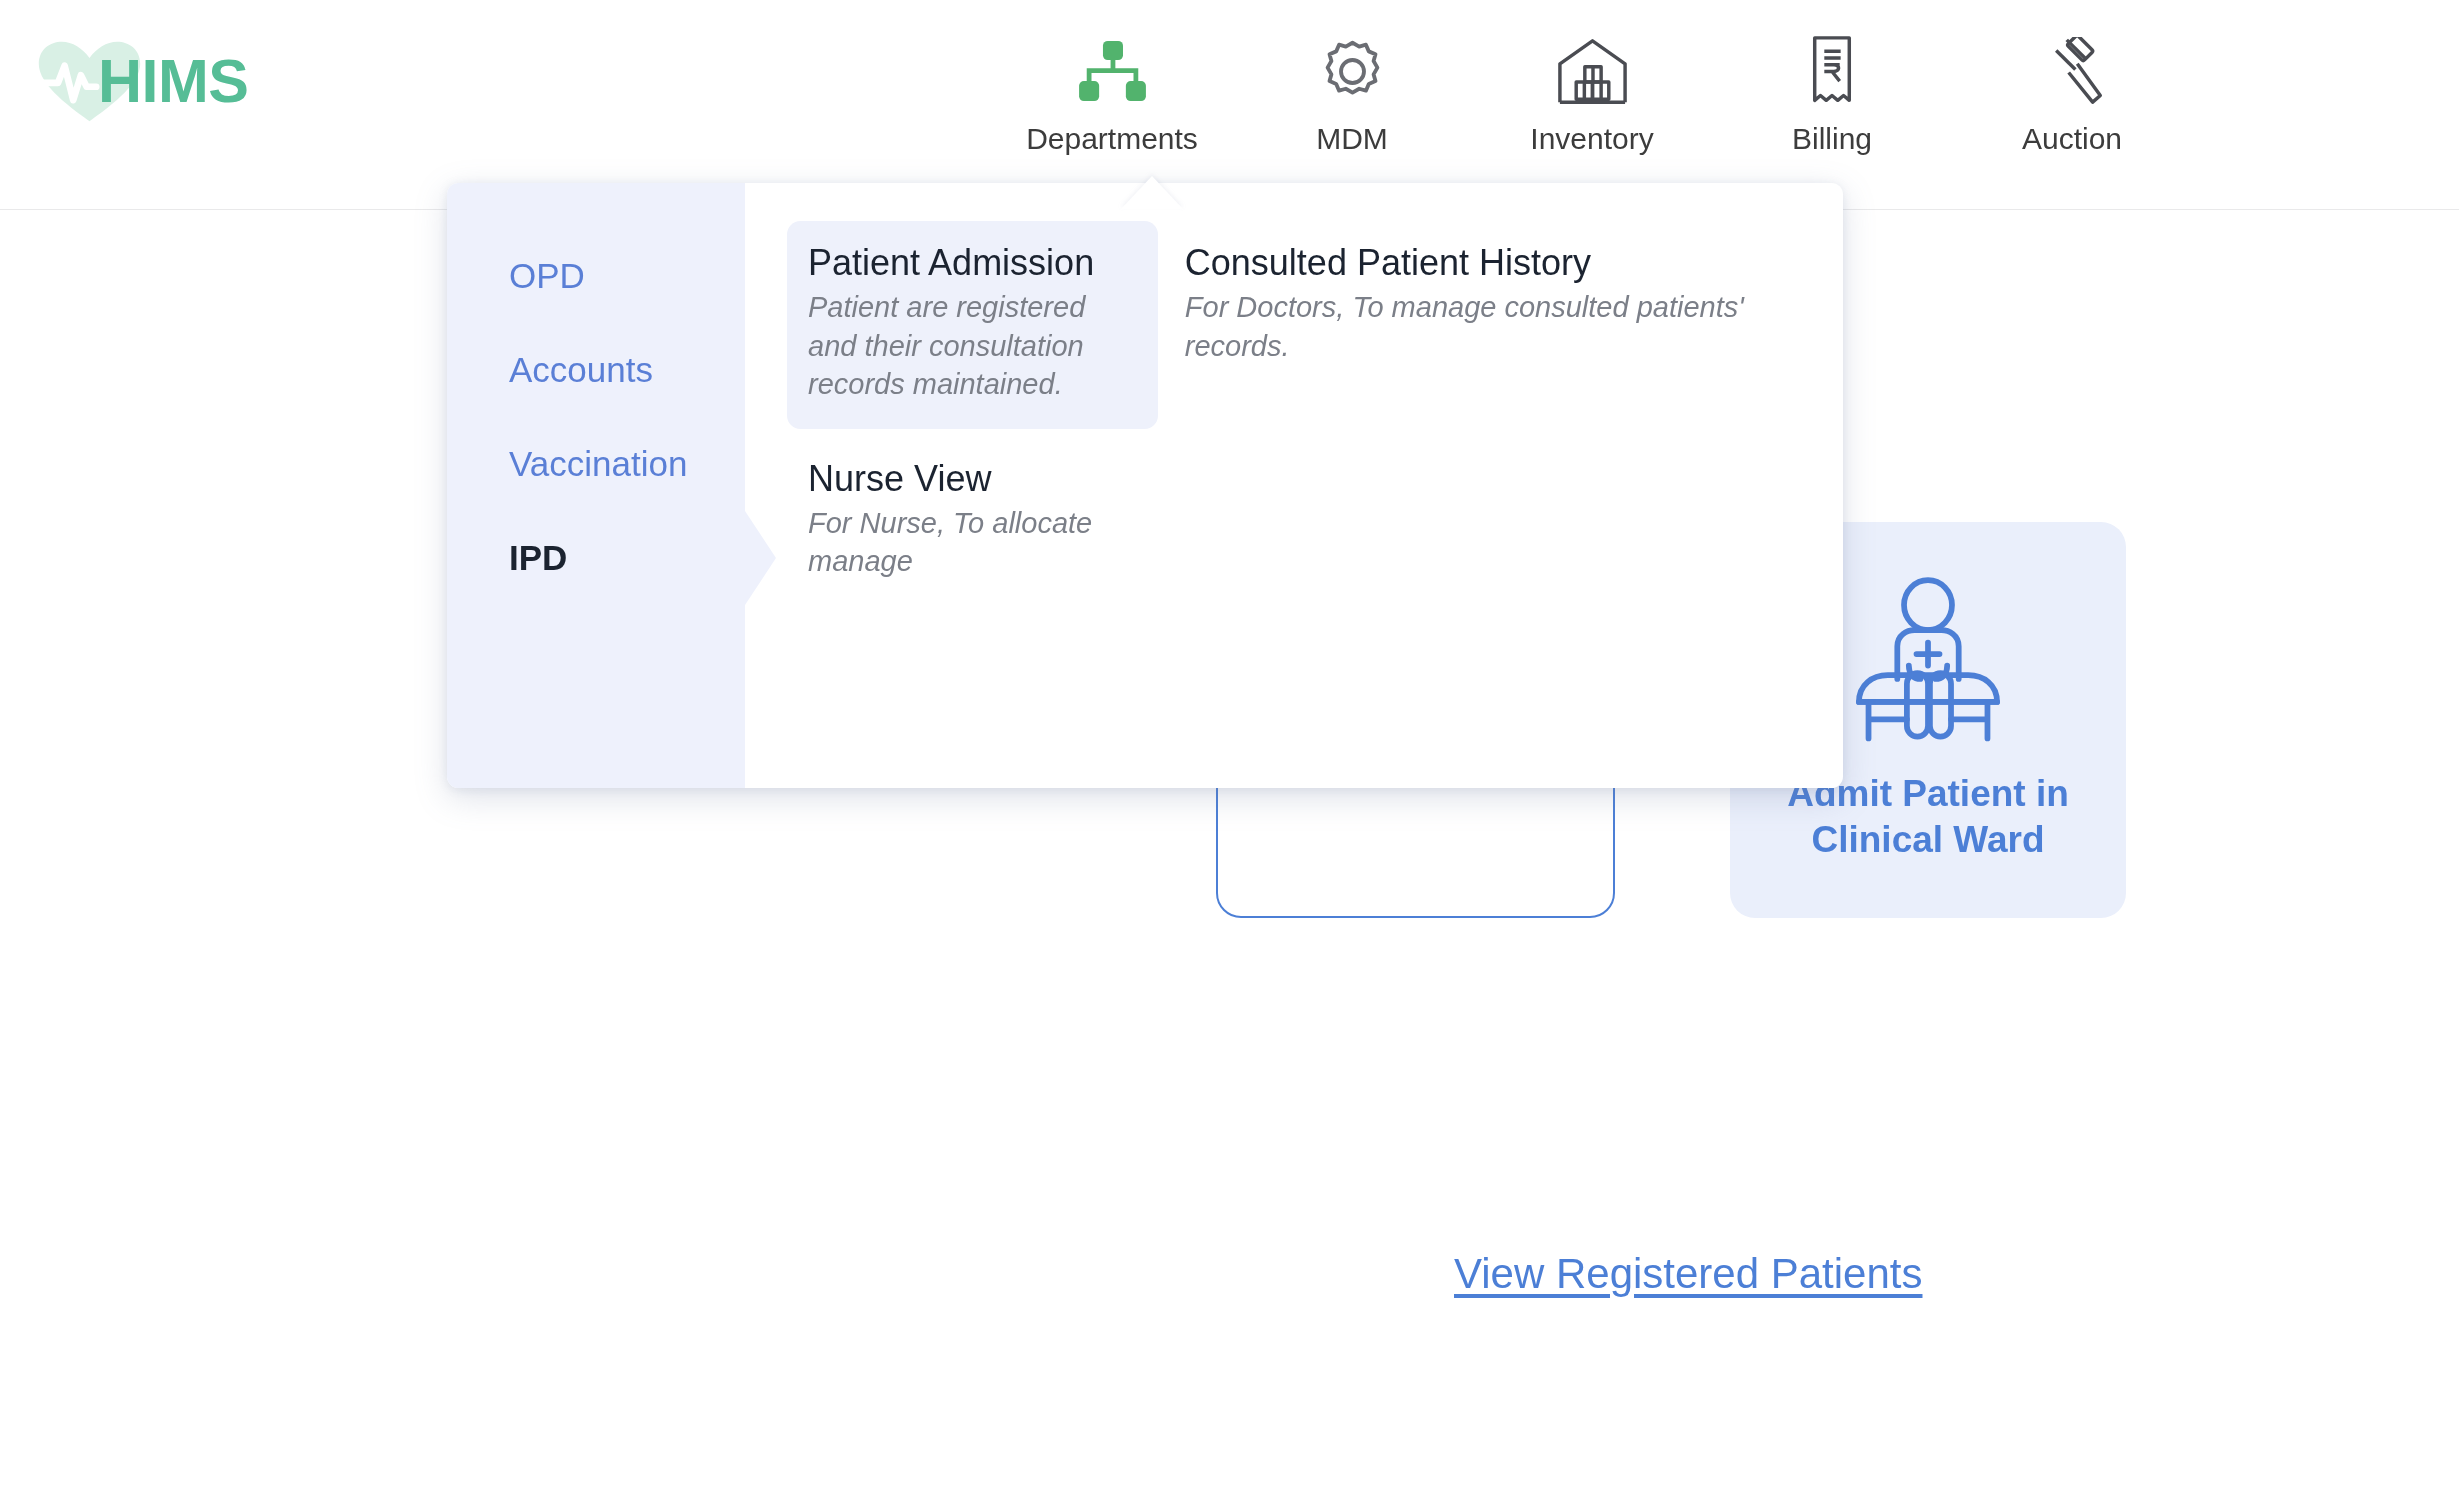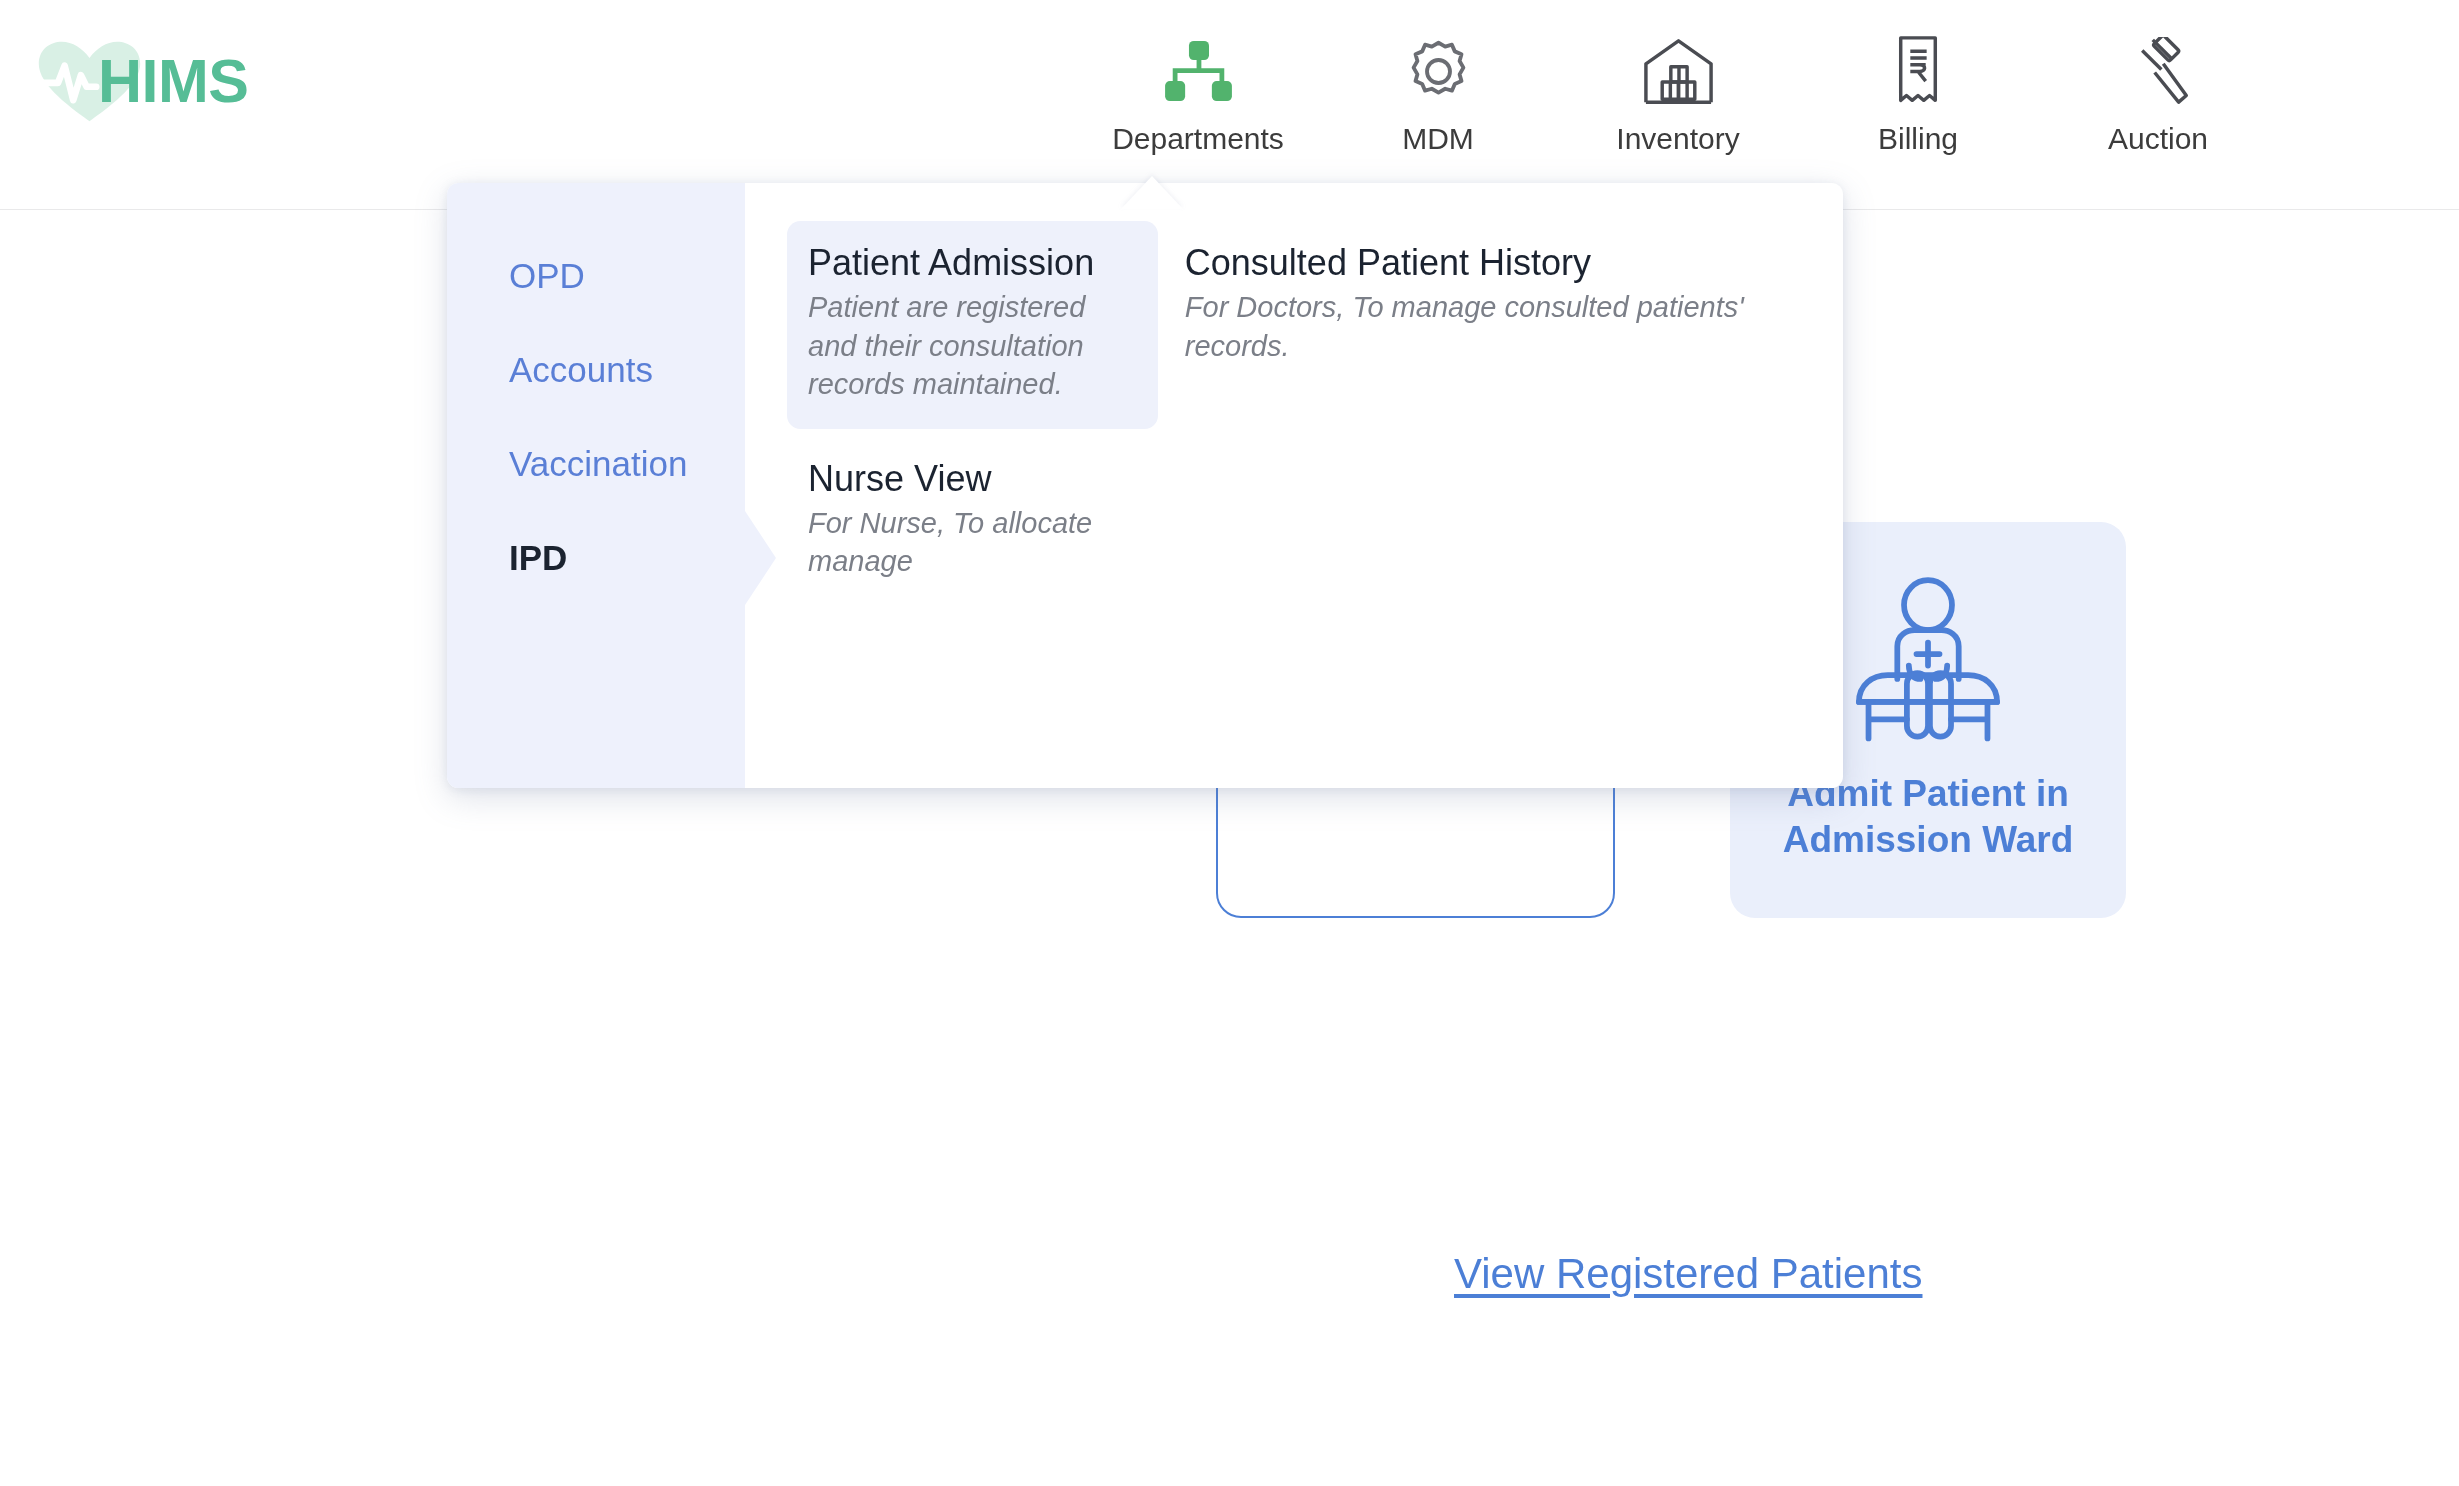--- a/index.html
+++ b/index.html
@@ -54,7 +54,7 @@
 
   .nav {
     position: absolute;
-    left: 1078px;
+    left: 992px;
     top: 33px;
     display: flex;
     align-items: flex-start;

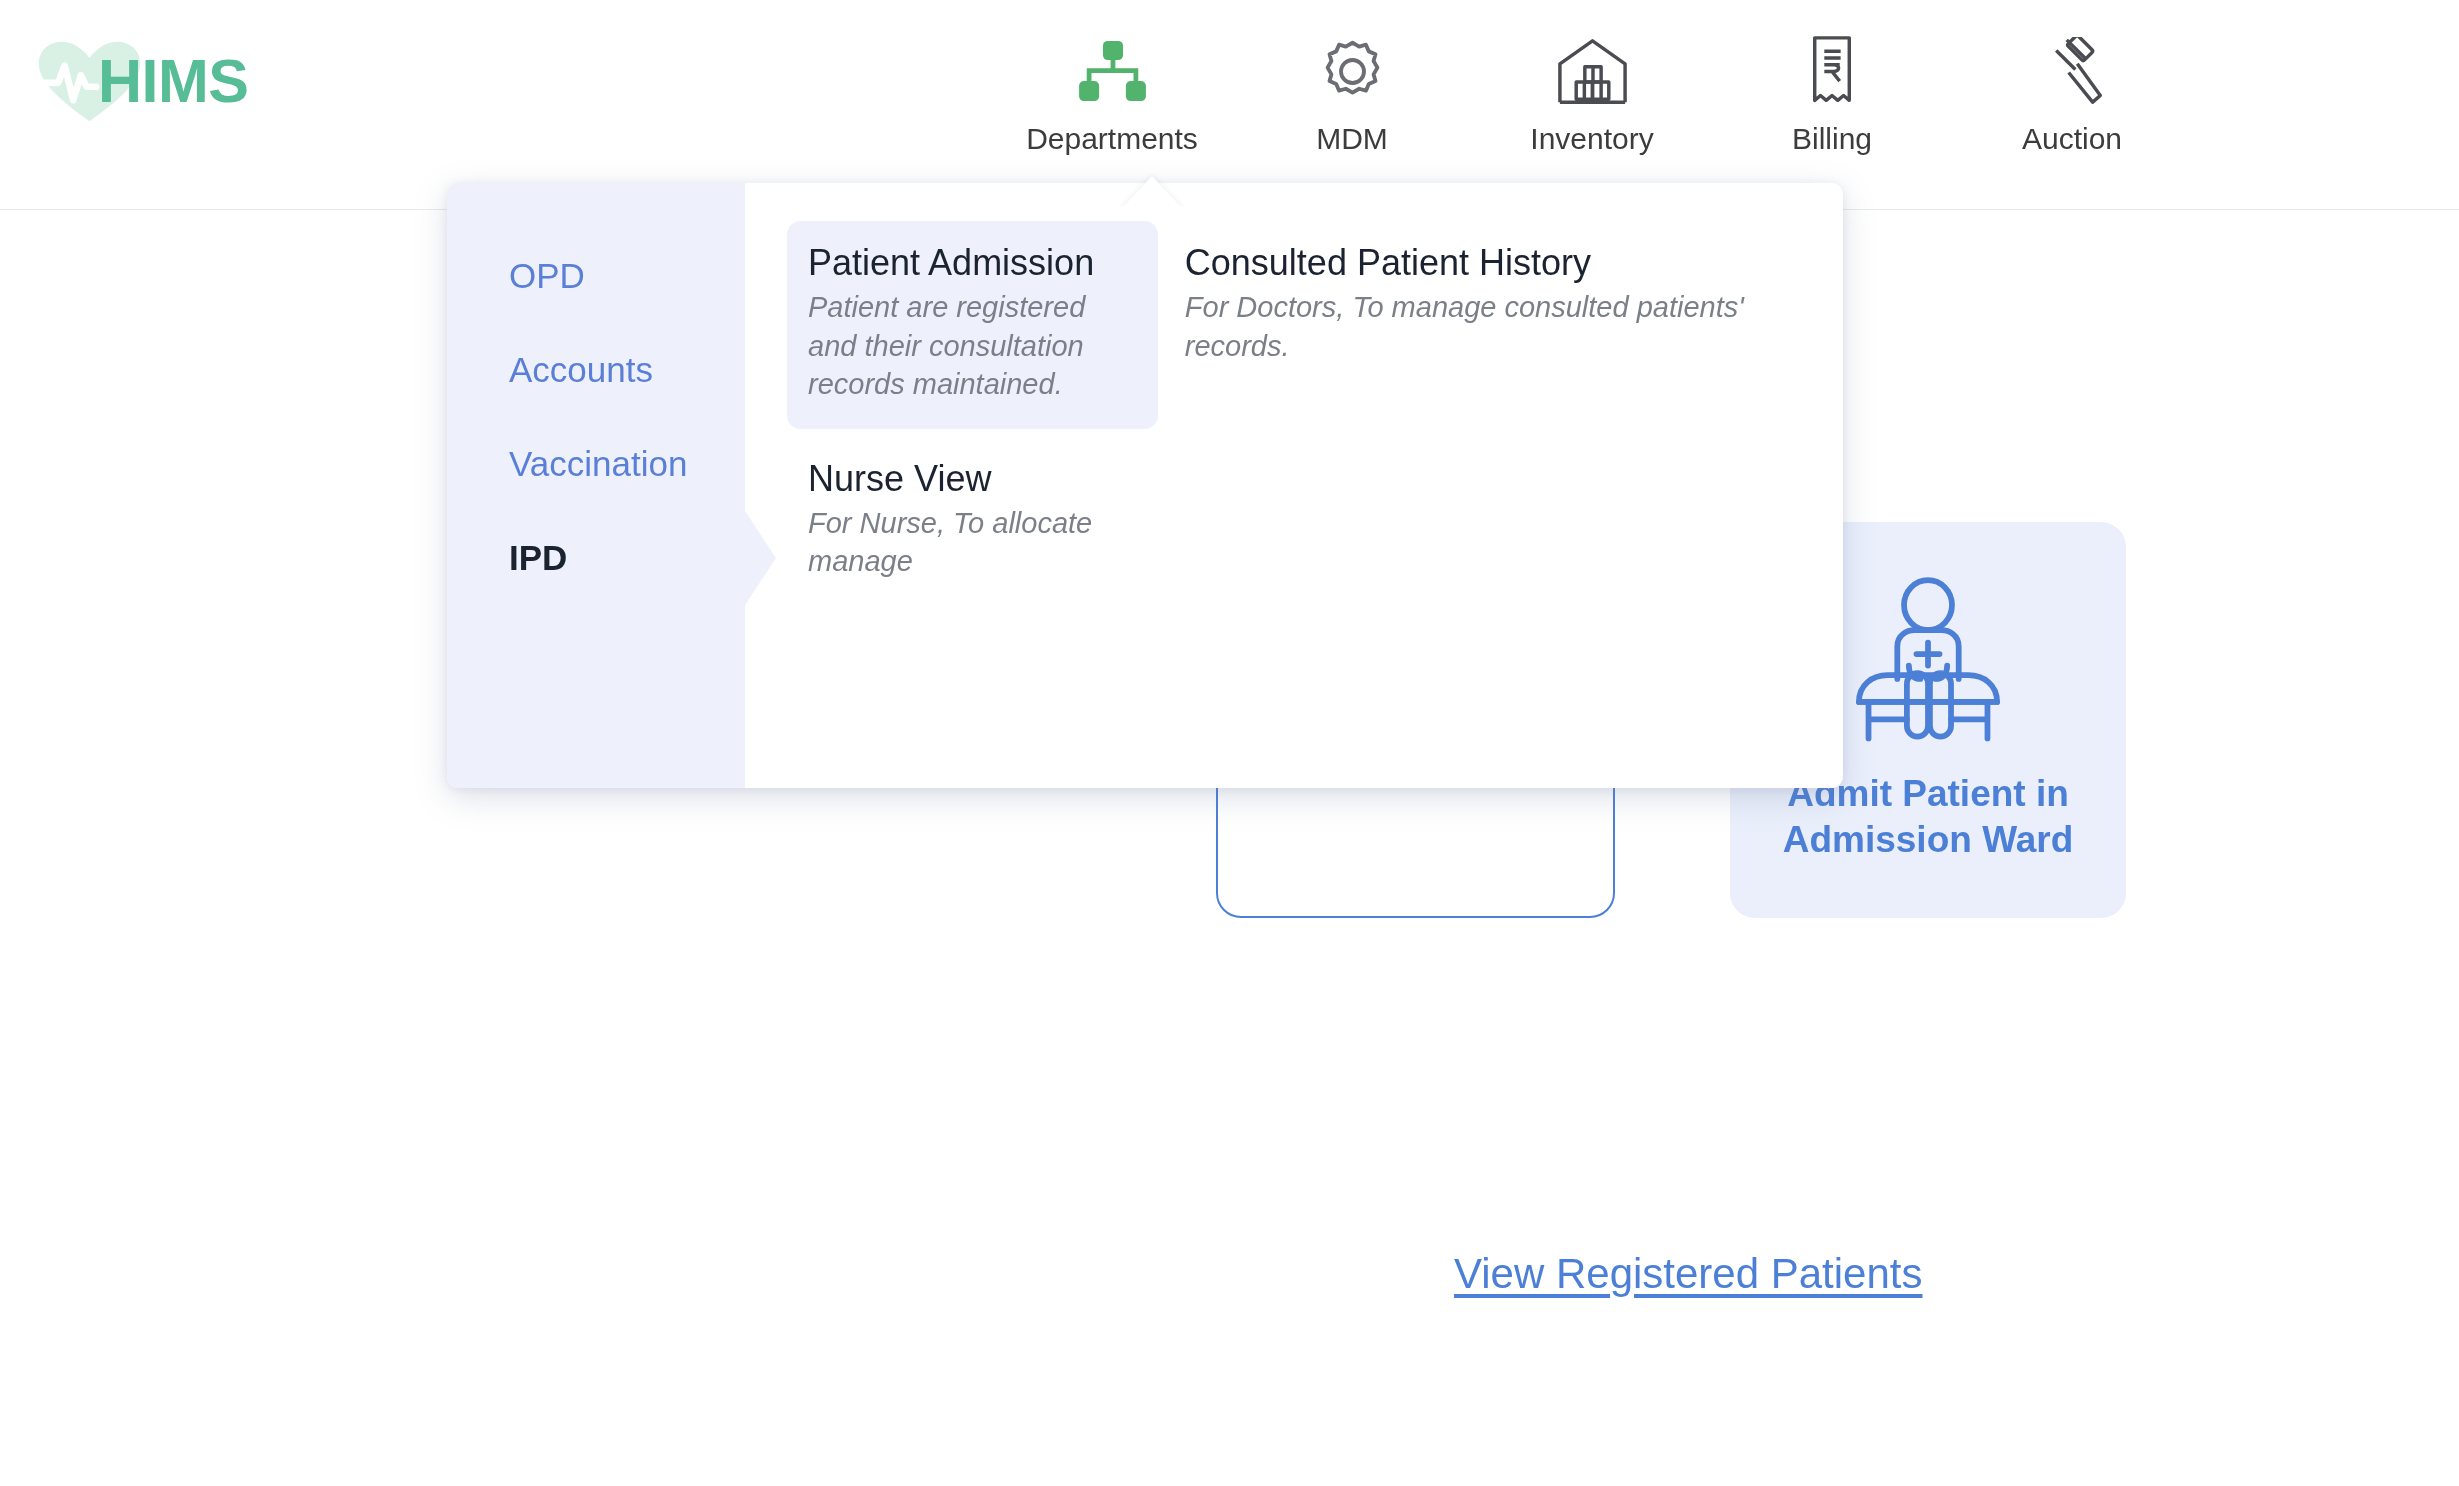--- a/index.html
+++ b/index.html
@@ -360,7 +360,7 @@
             </g>
           </svg>
         </div>
-        <div class="card-title">Admit Patient in Admission Ward</div>
+        <div class="card-title">Admit Patient in Clinical Ward</div>
       </div>
 
     </div>

